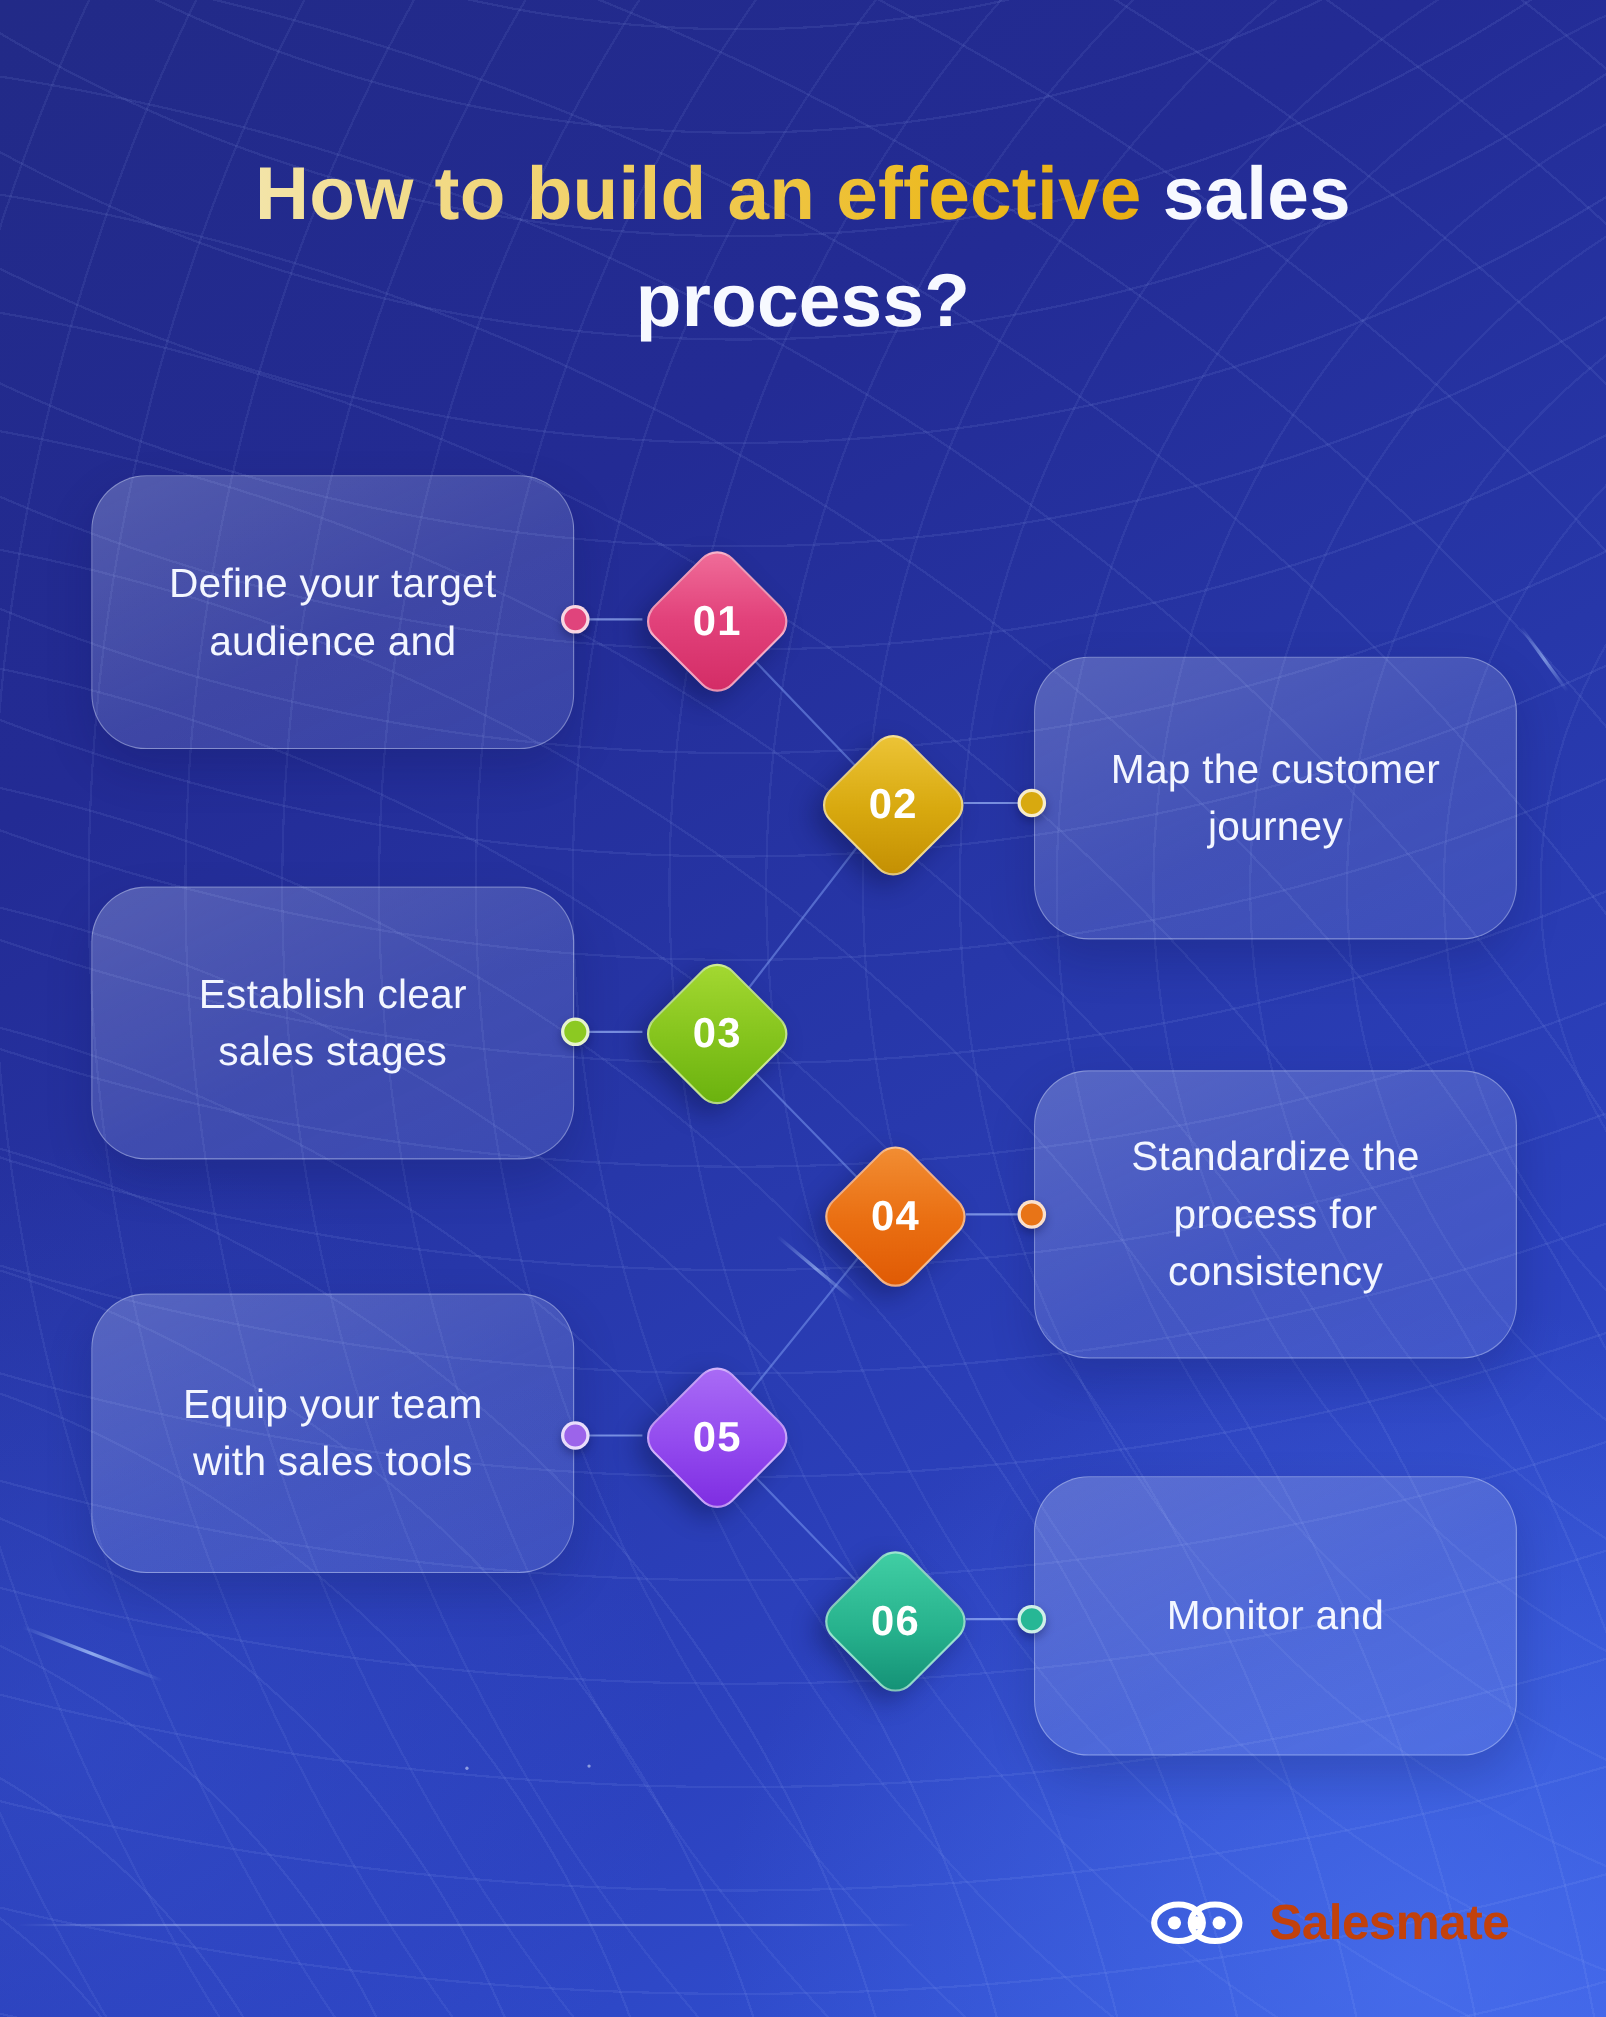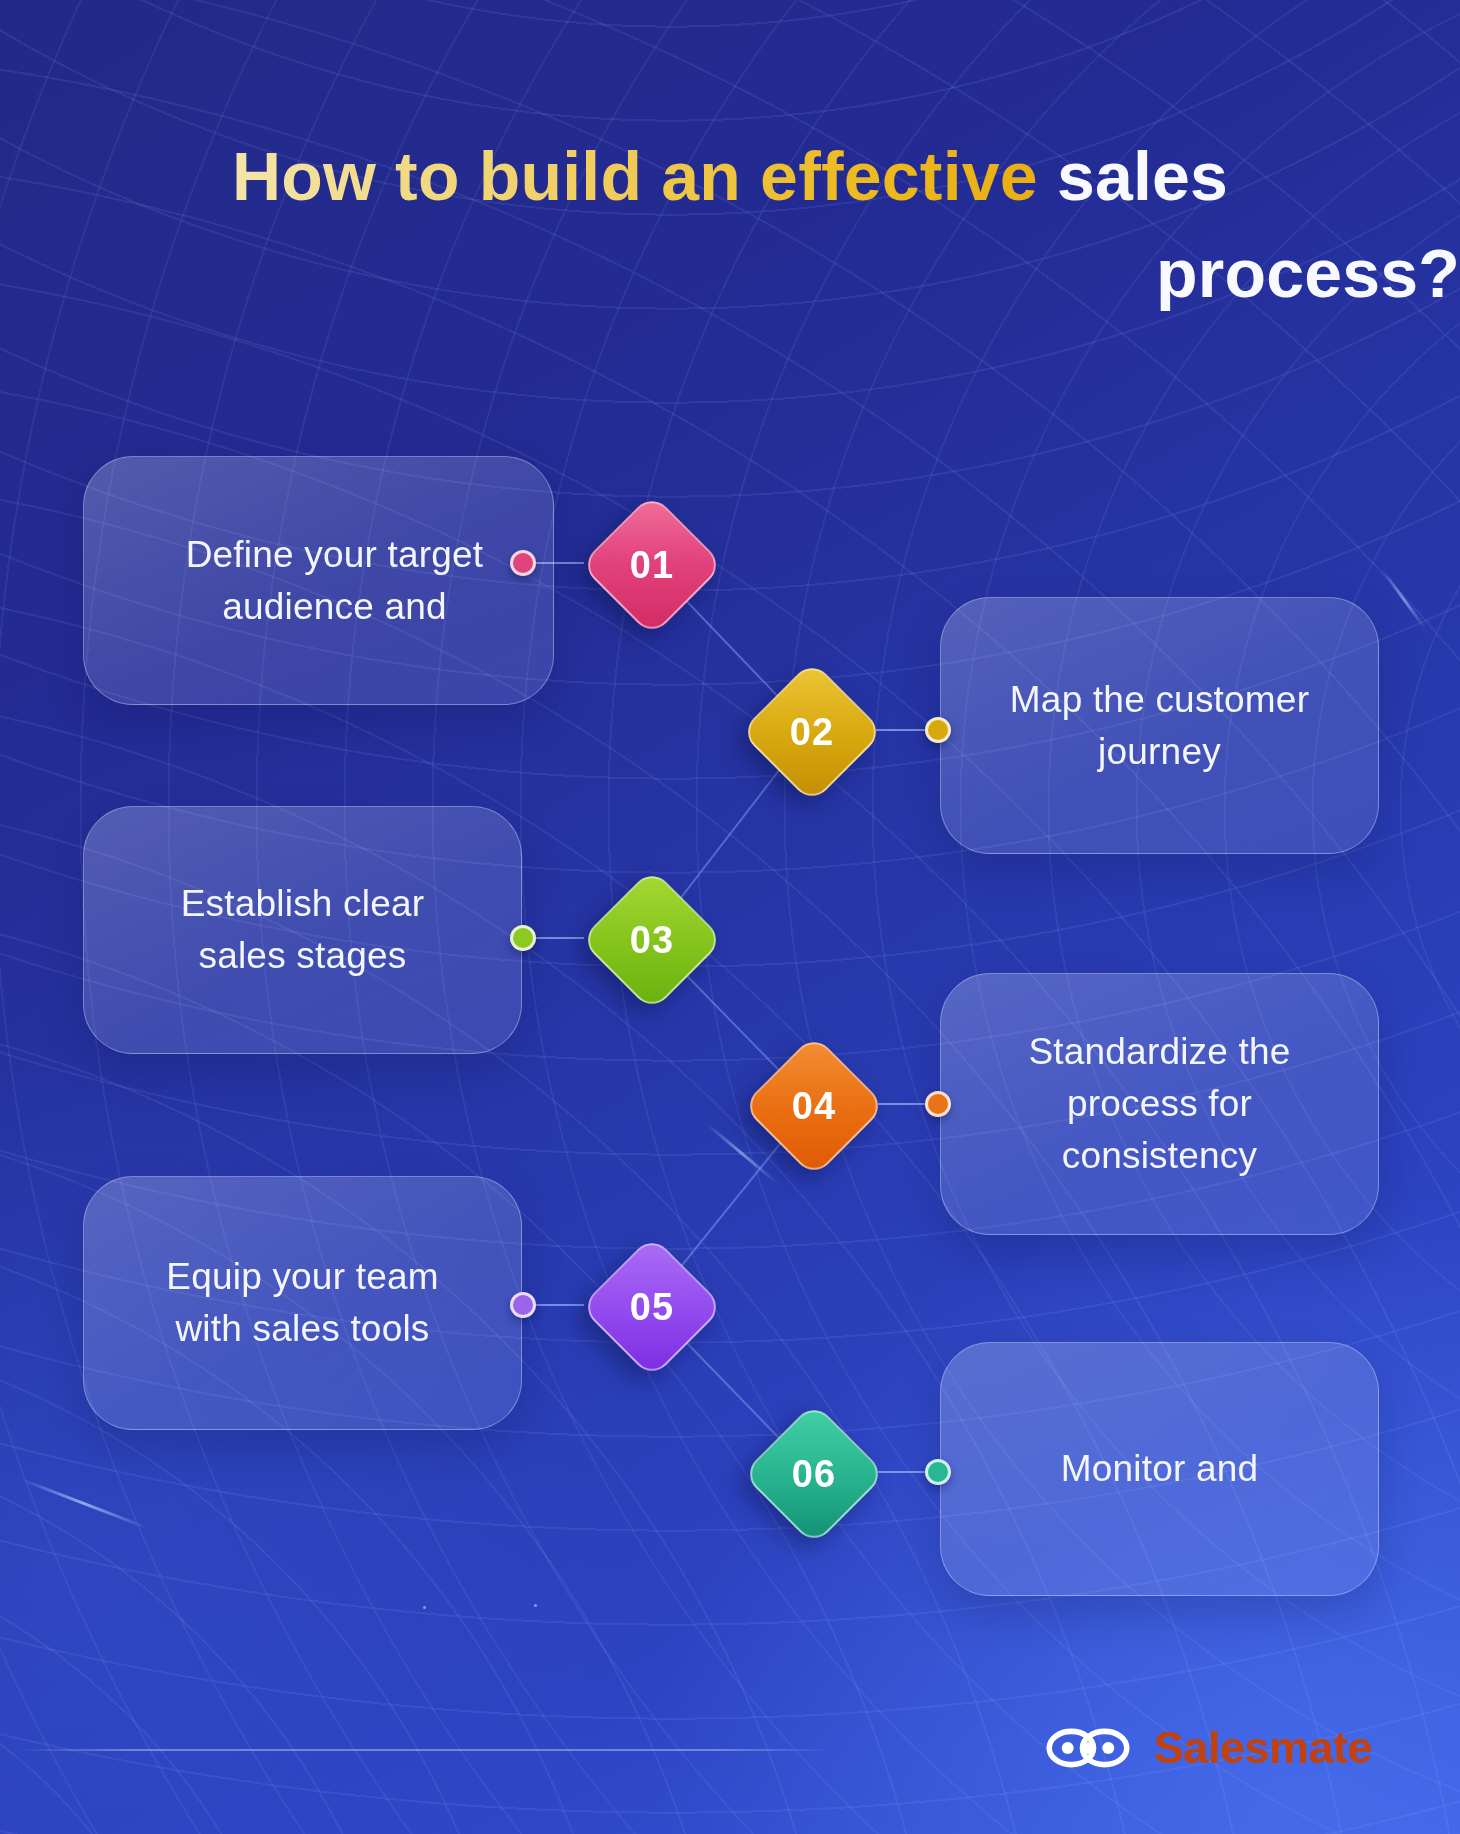--- a/index.html
+++ b/index.html
@@ -42,7 +42,7 @@
   .title .gold{
     background:linear-gradient(90deg,#f3e4a8 0%,#f1d169 38%,#ecba20 78%,#e9ae12 100%);
     -webkit-background-clip:text;background-clip:text;color:transparent;-webkit-text-fill-color:transparent;}
-  .title .line2{display:block;text-align:right;}
+  .title .line2{display:block;}
 
   
   svg.wires{position:absolute;inset:0;z-index:2;}

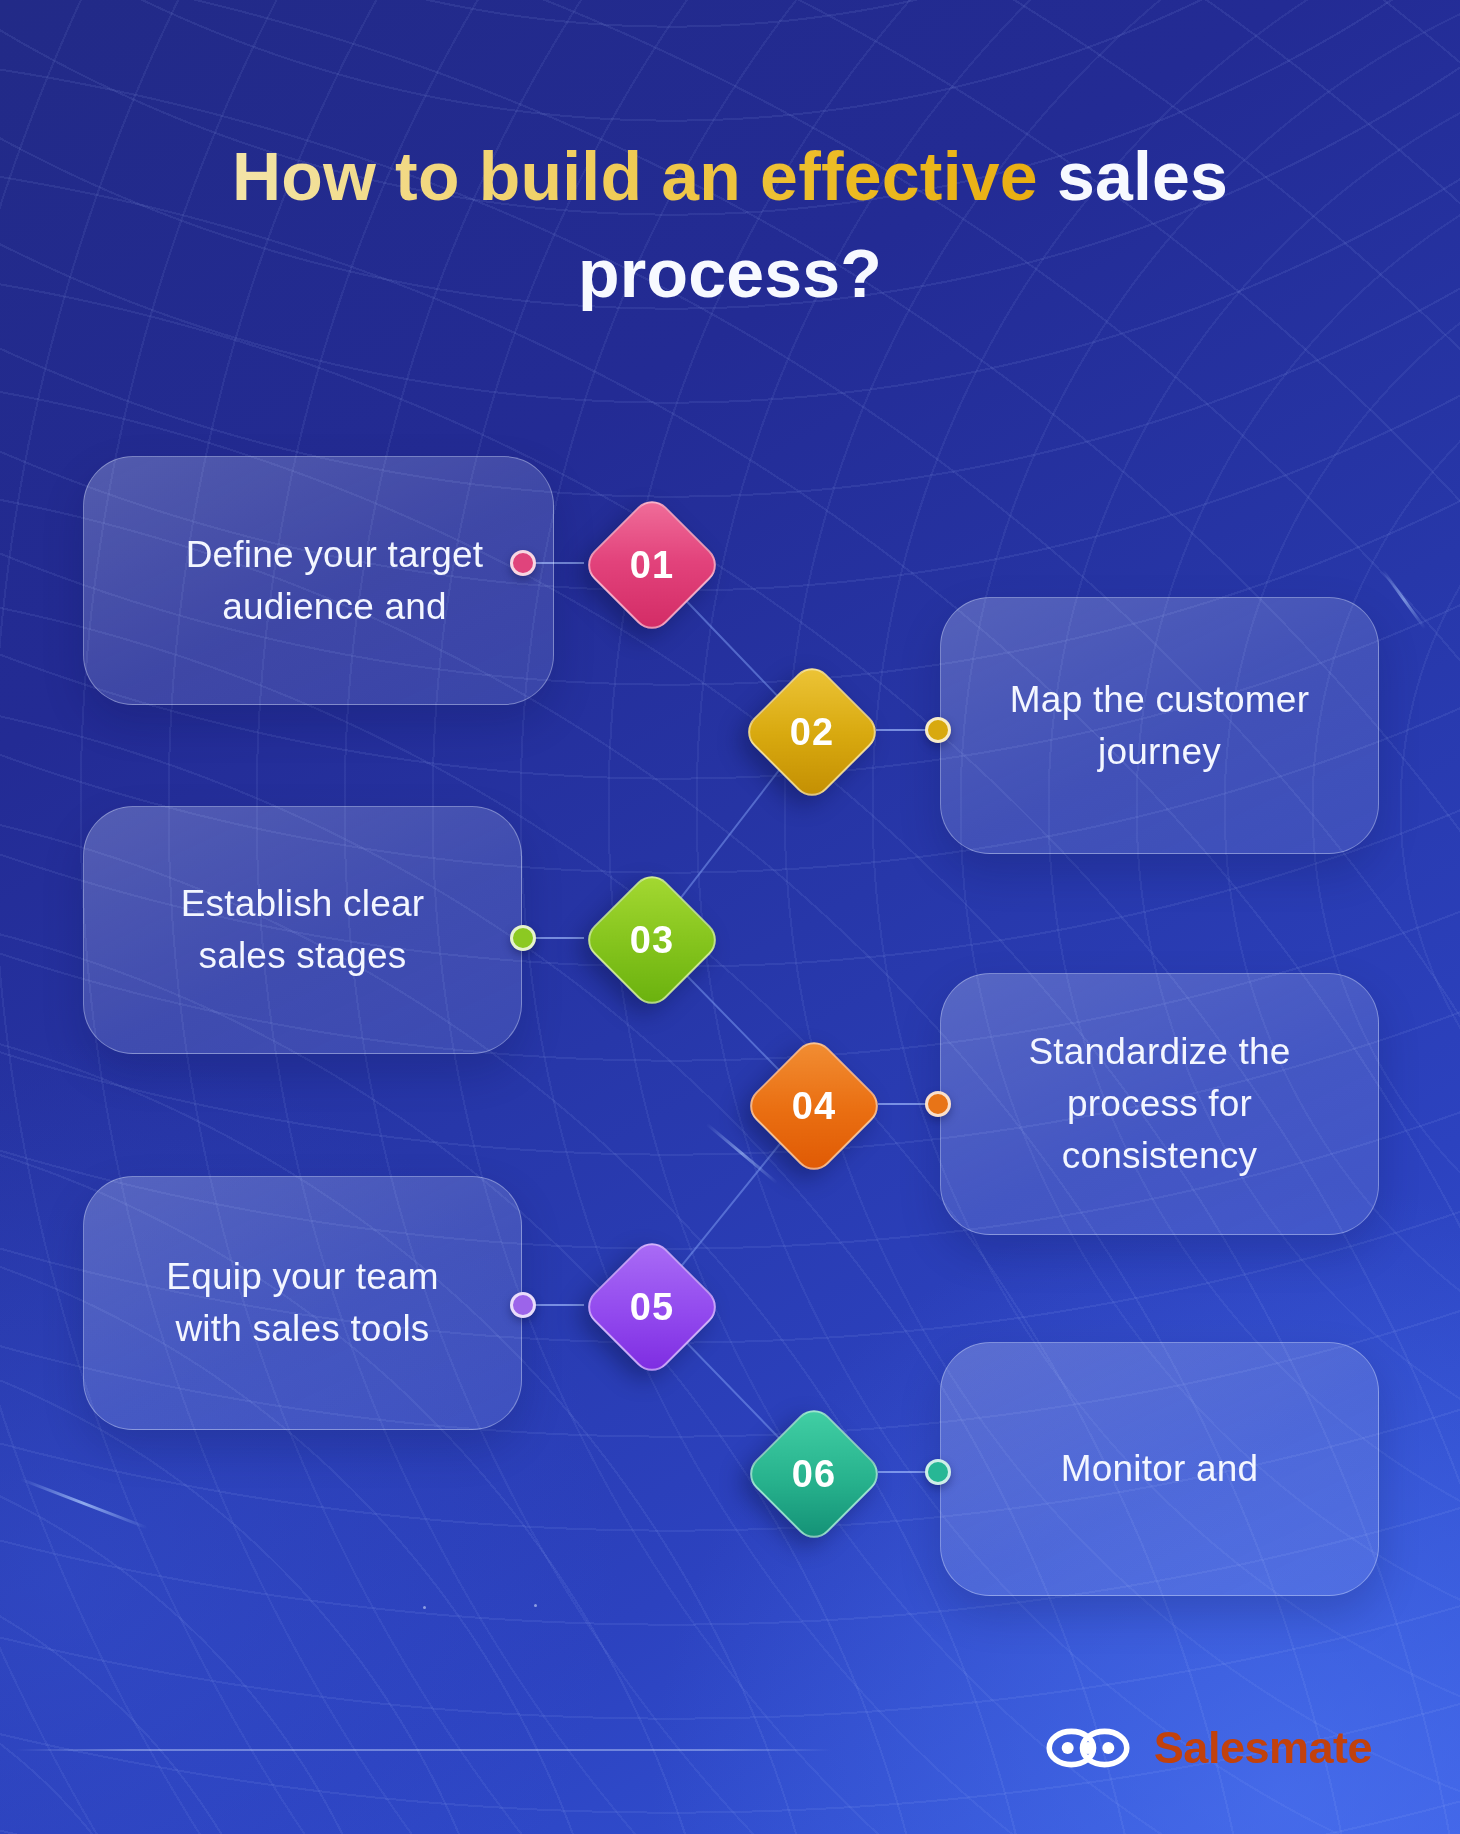--- a/index.html
+++ b/index.html
@@ -80,7 +80,7 @@
   .s4 .dot{background:#e87417;} .s5 .dot{background:#9c64ea;} .s6 .dot{background:#27b795;}
 
   
-  .s1 .card{left:83px;top:456px;width:437px;height:247px;padding-left:32px;}
+  .s1 .card{left:83px;top:432px;width:437px;height:247px;}
   .s2 .card{left:940px;top:597px;width:437px;height:255px;}
   .s3 .card{left:83px;top:806px;width:437px;height:246px;}
   .s4 .card{left:940px;top:973px;width:437px;height:260px;}

